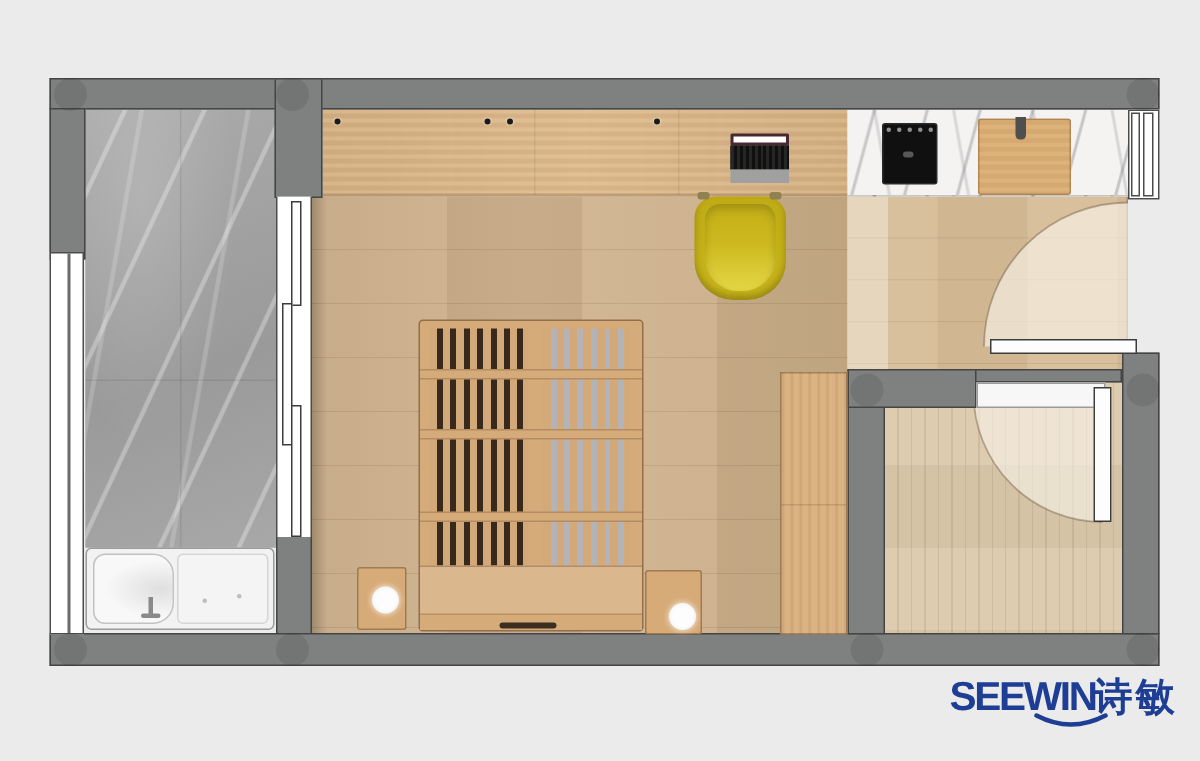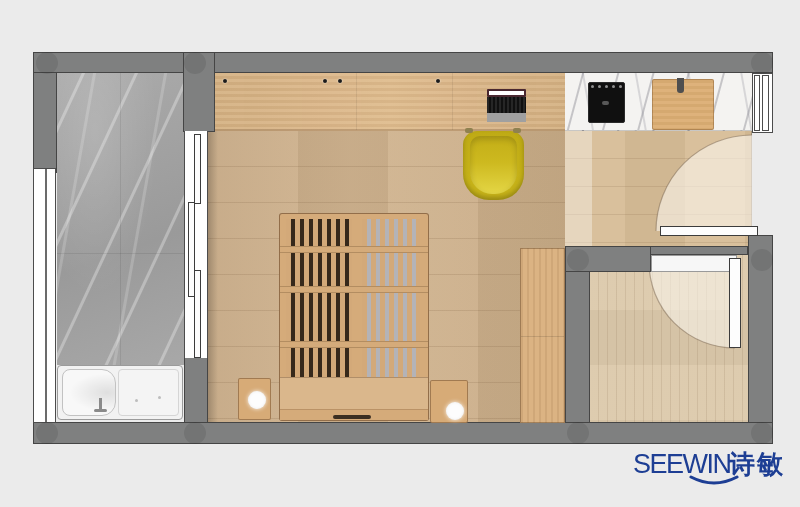--- a/index.html
+++ b/index.html
@@ -159,7 +159,7 @@
 
   
   .logo-en{left:633px;top:452px;width:110px;height:26px;color:#1d3e94;
-    font-size:27px;line-height:24px;font-weight:normal;letter-spacing:-1.5px;}
+    font-size:27px;line-height:24px;font-weight:bold;letter-spacing:-1.5px;}
   .logo-swoosh{left:688px;top:475px;width:52px;height:12px;}
   .logo-cn{left:729px;top:451px;width:64px;height:28px;color:#1d3e94;
     font-size:26px;line-height:26px;font-weight:bold;letter-spacing:2px;}

